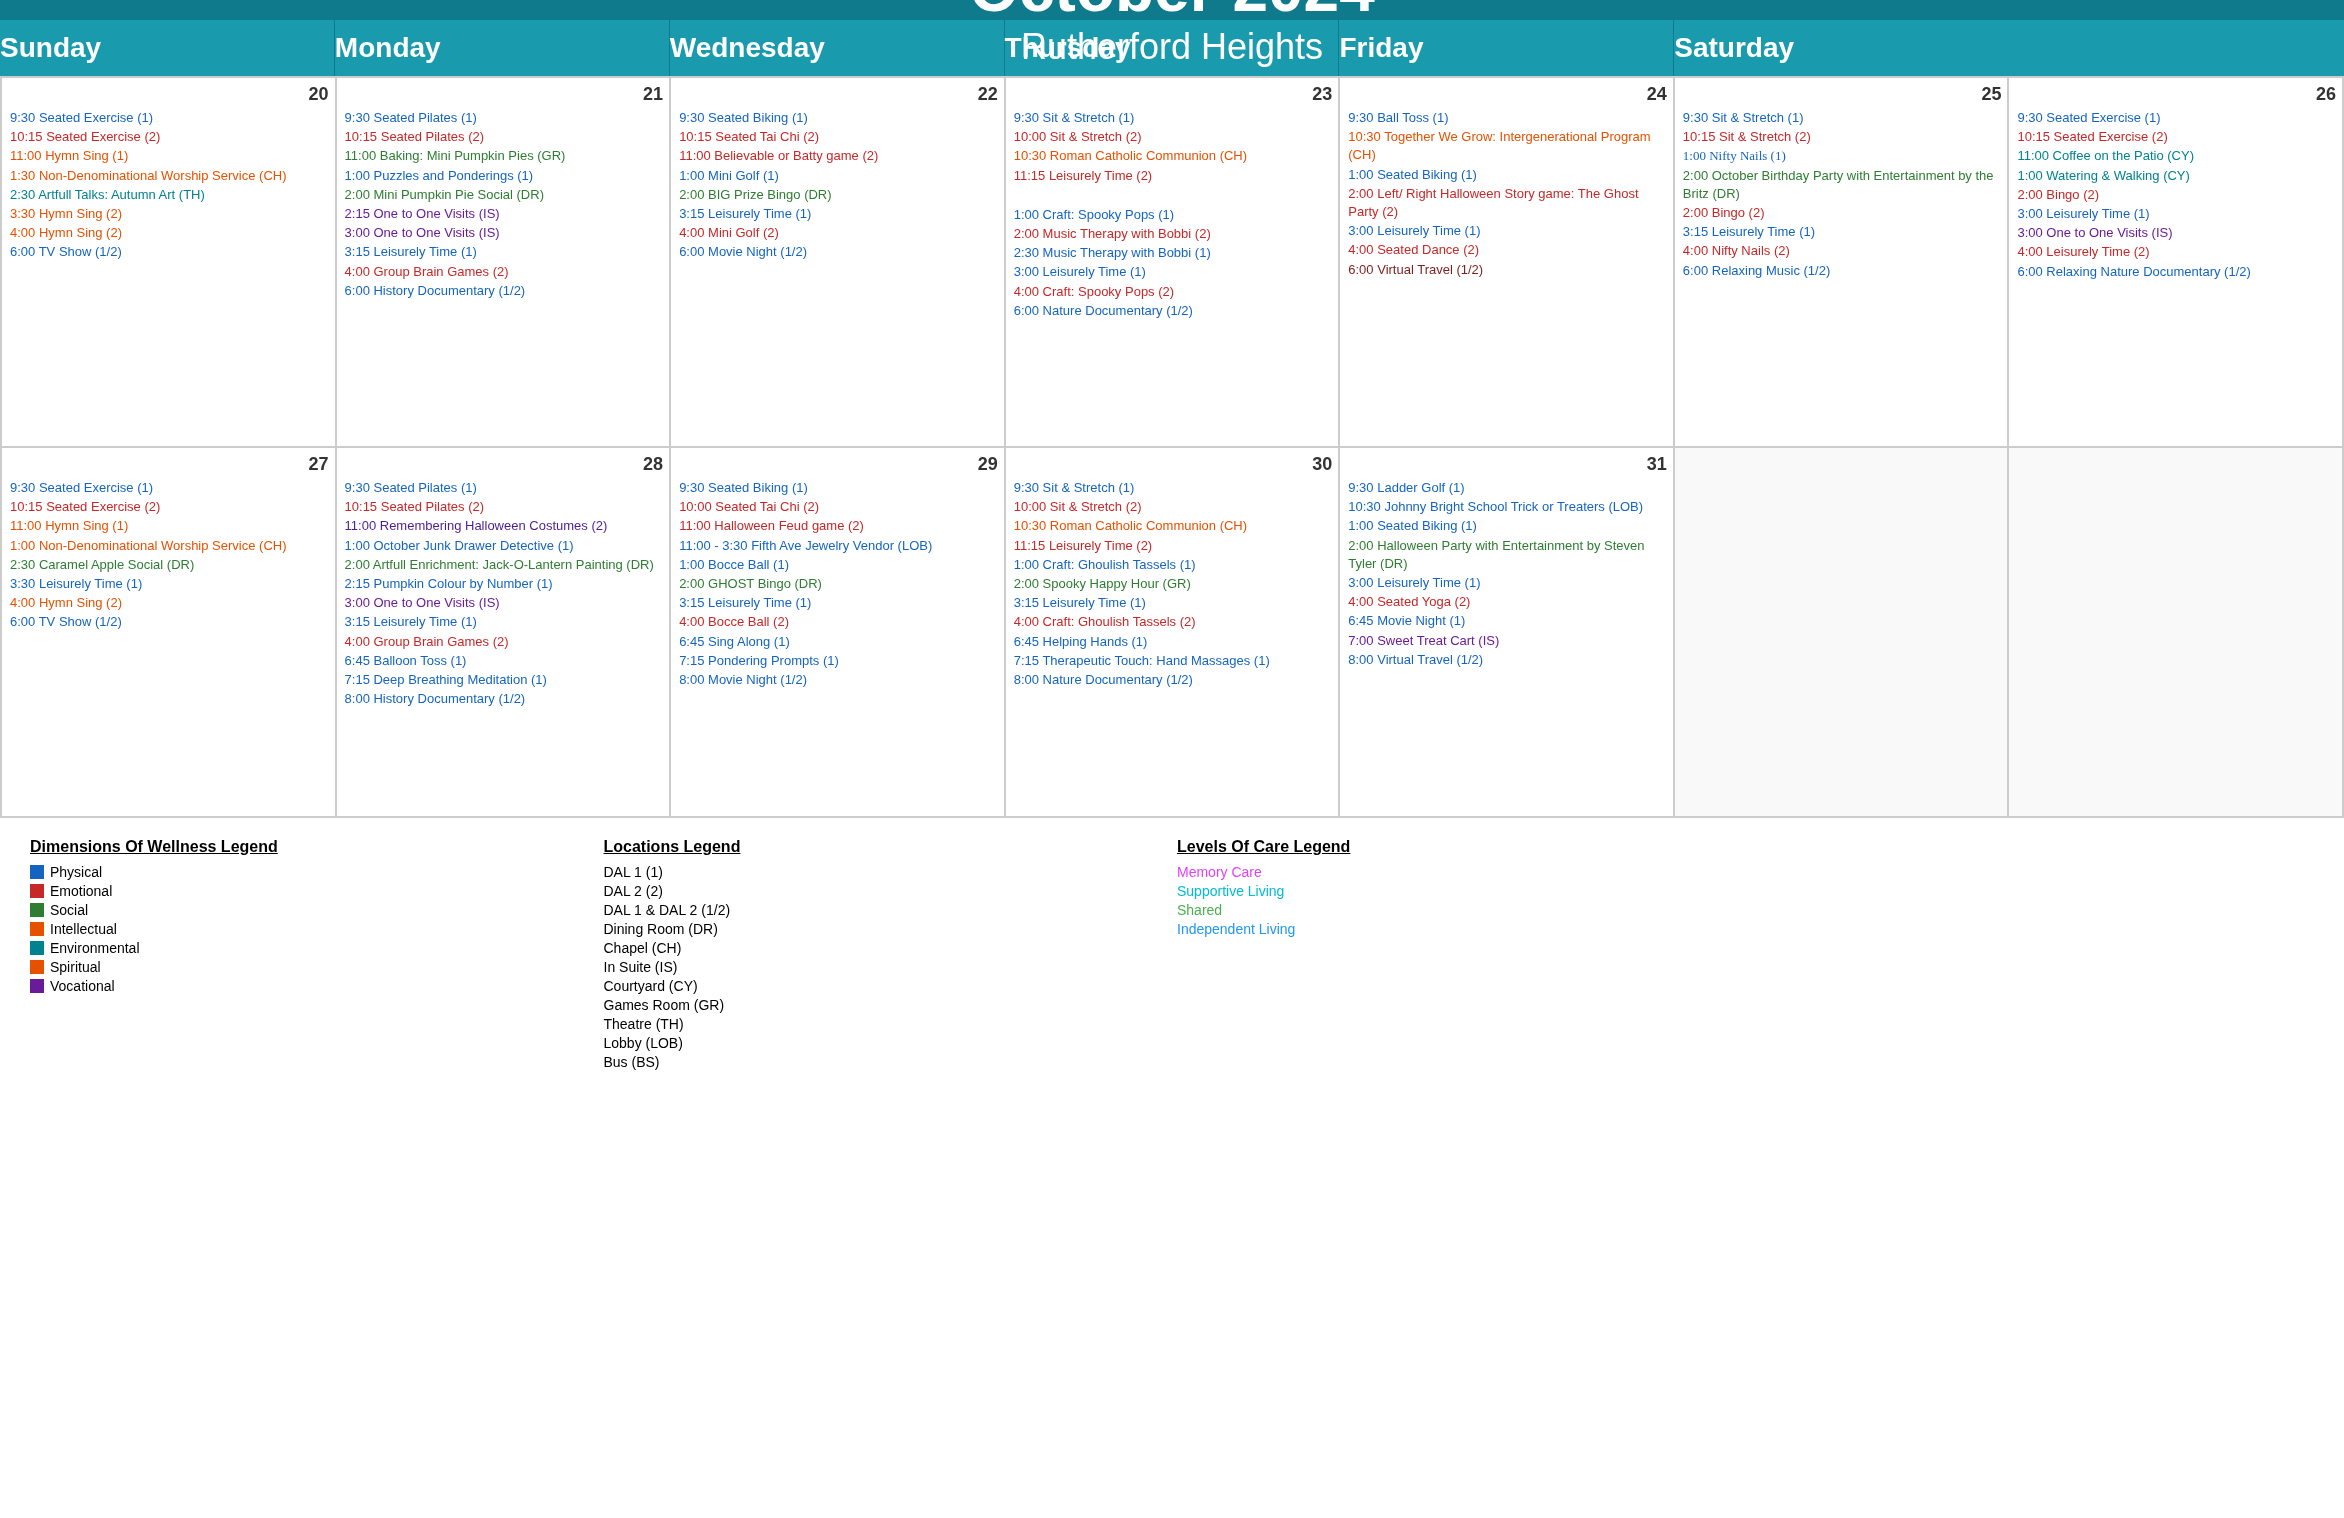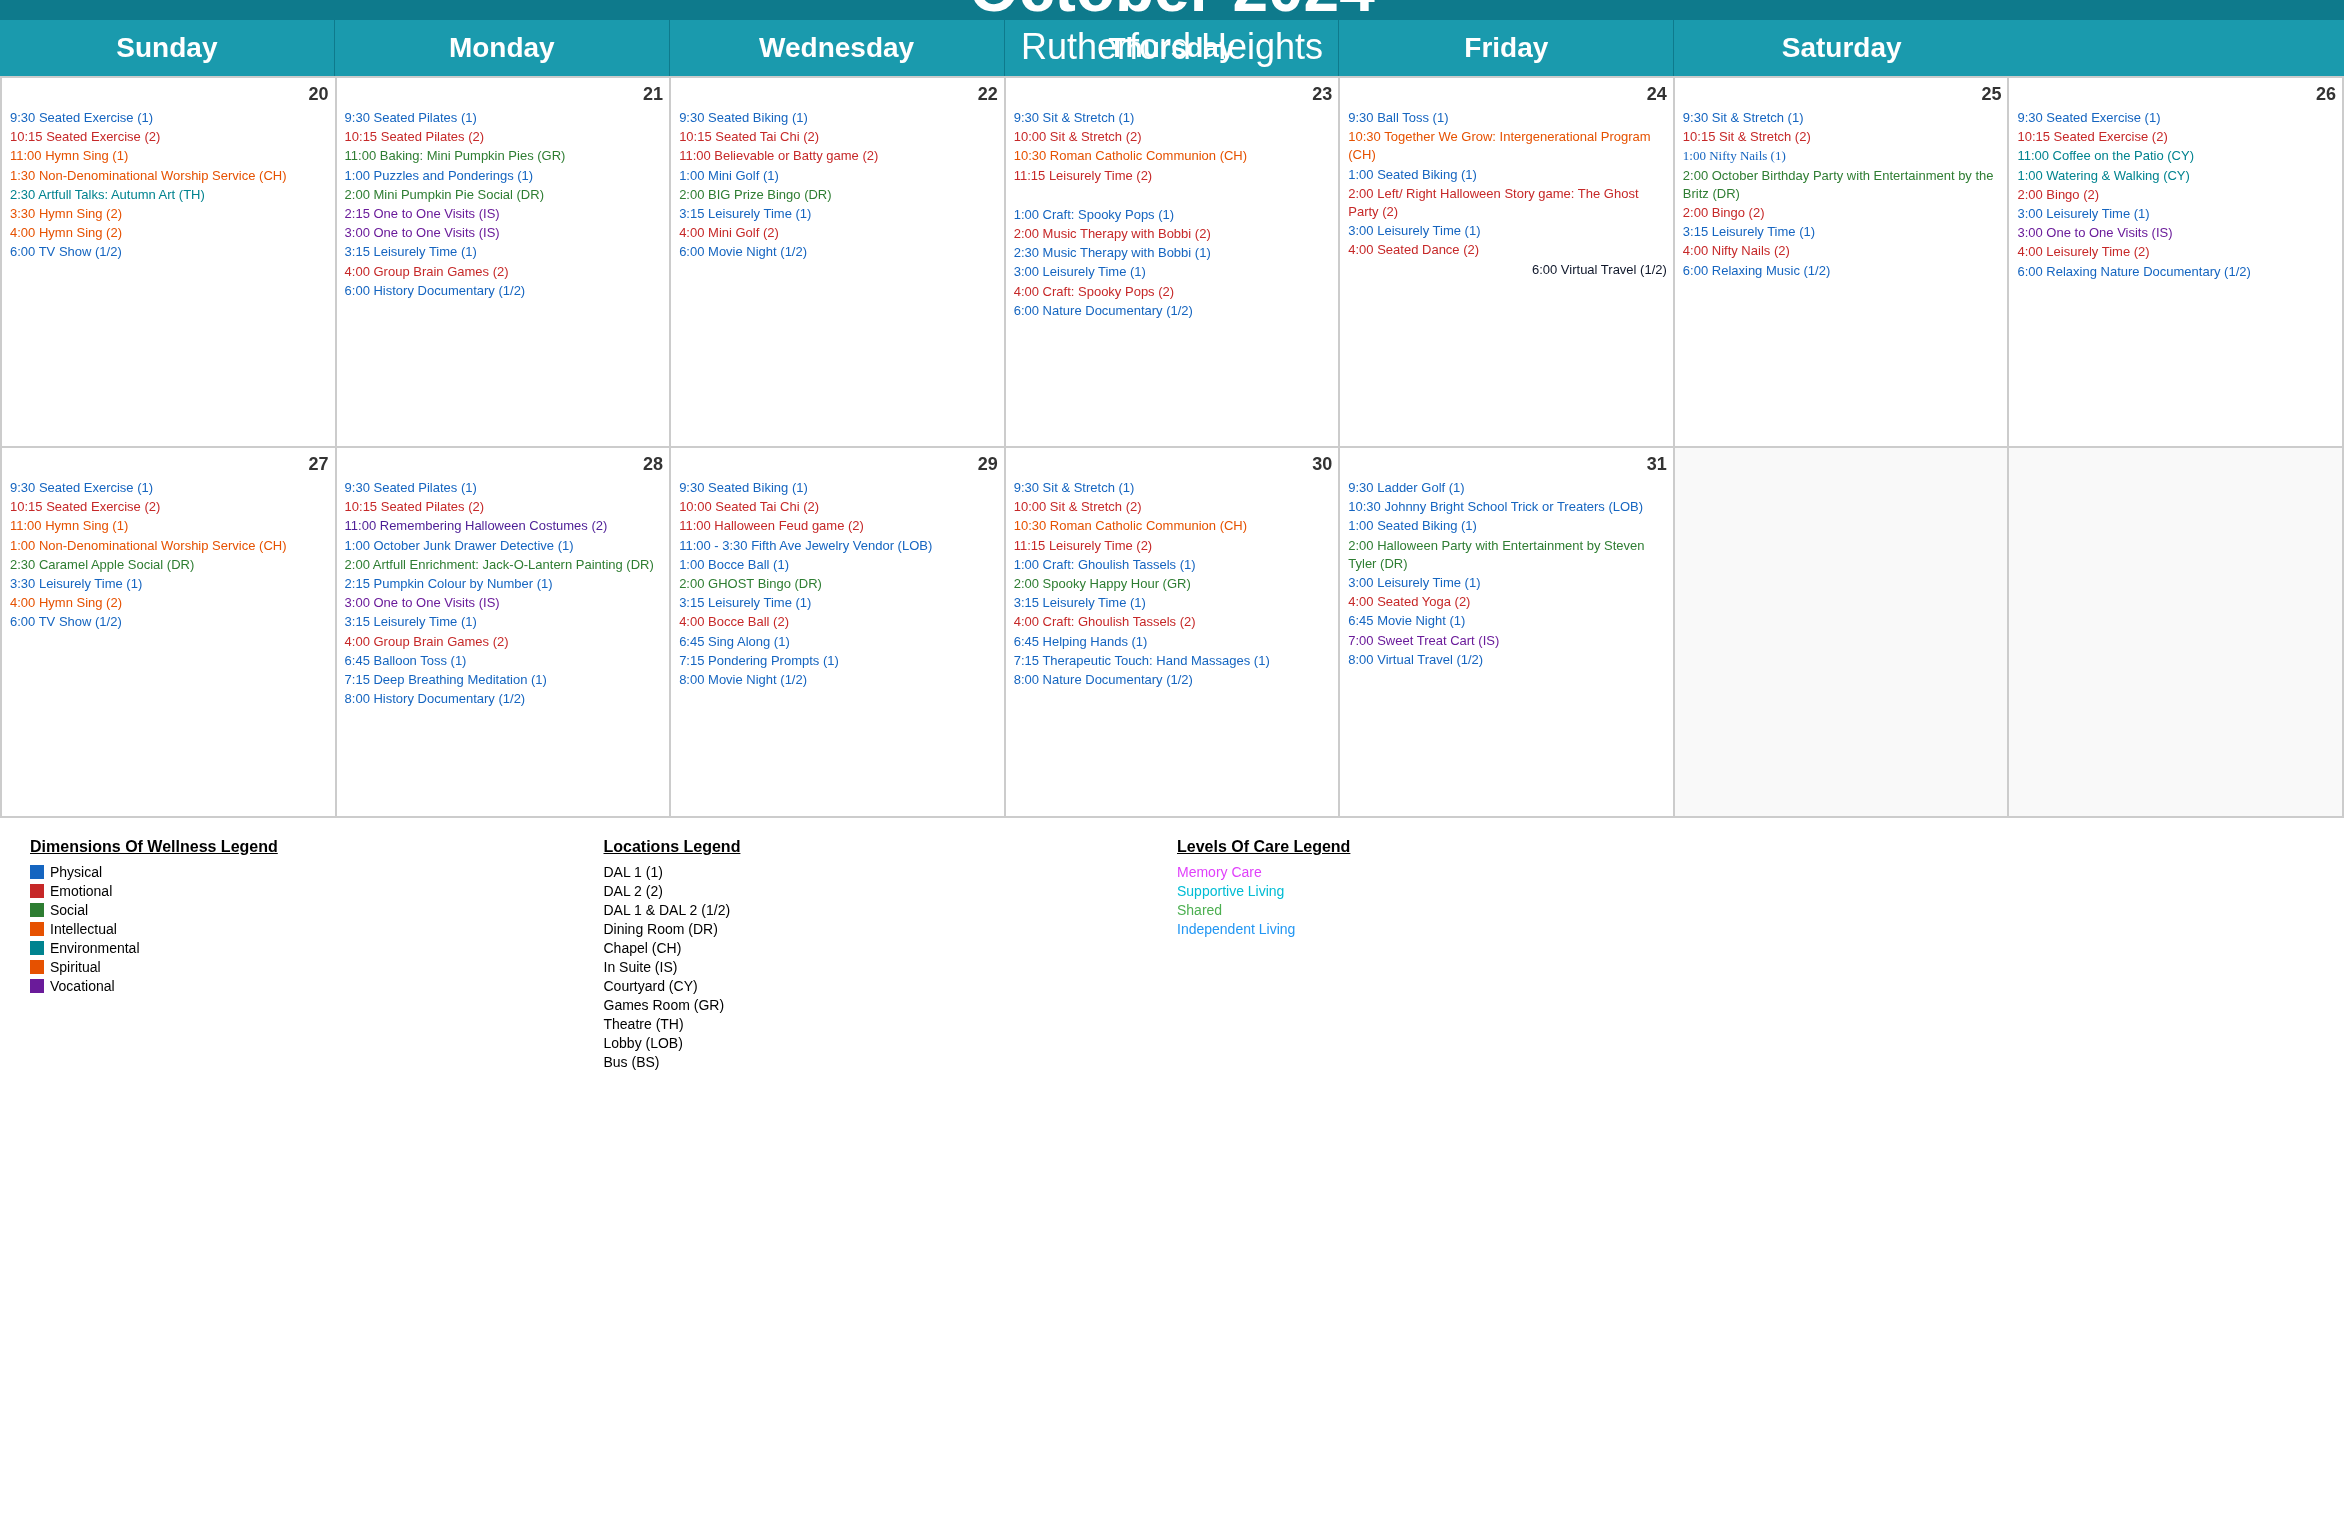--- a/index.html
+++ b/index.html
@@ -42,11 +42,11 @@
       background: #1a9aad;
     }
     .day-header {
-      text-align: center;
+      text-align: left;
       color: white;
       font-size: 28px;
       font-weight: bold;
-      padding: 12px 12px;
+      padding: 12px 0;
       border-right: 1px solid #0e7a8c;
     }
     .day-header:last-child { border-right: none; }

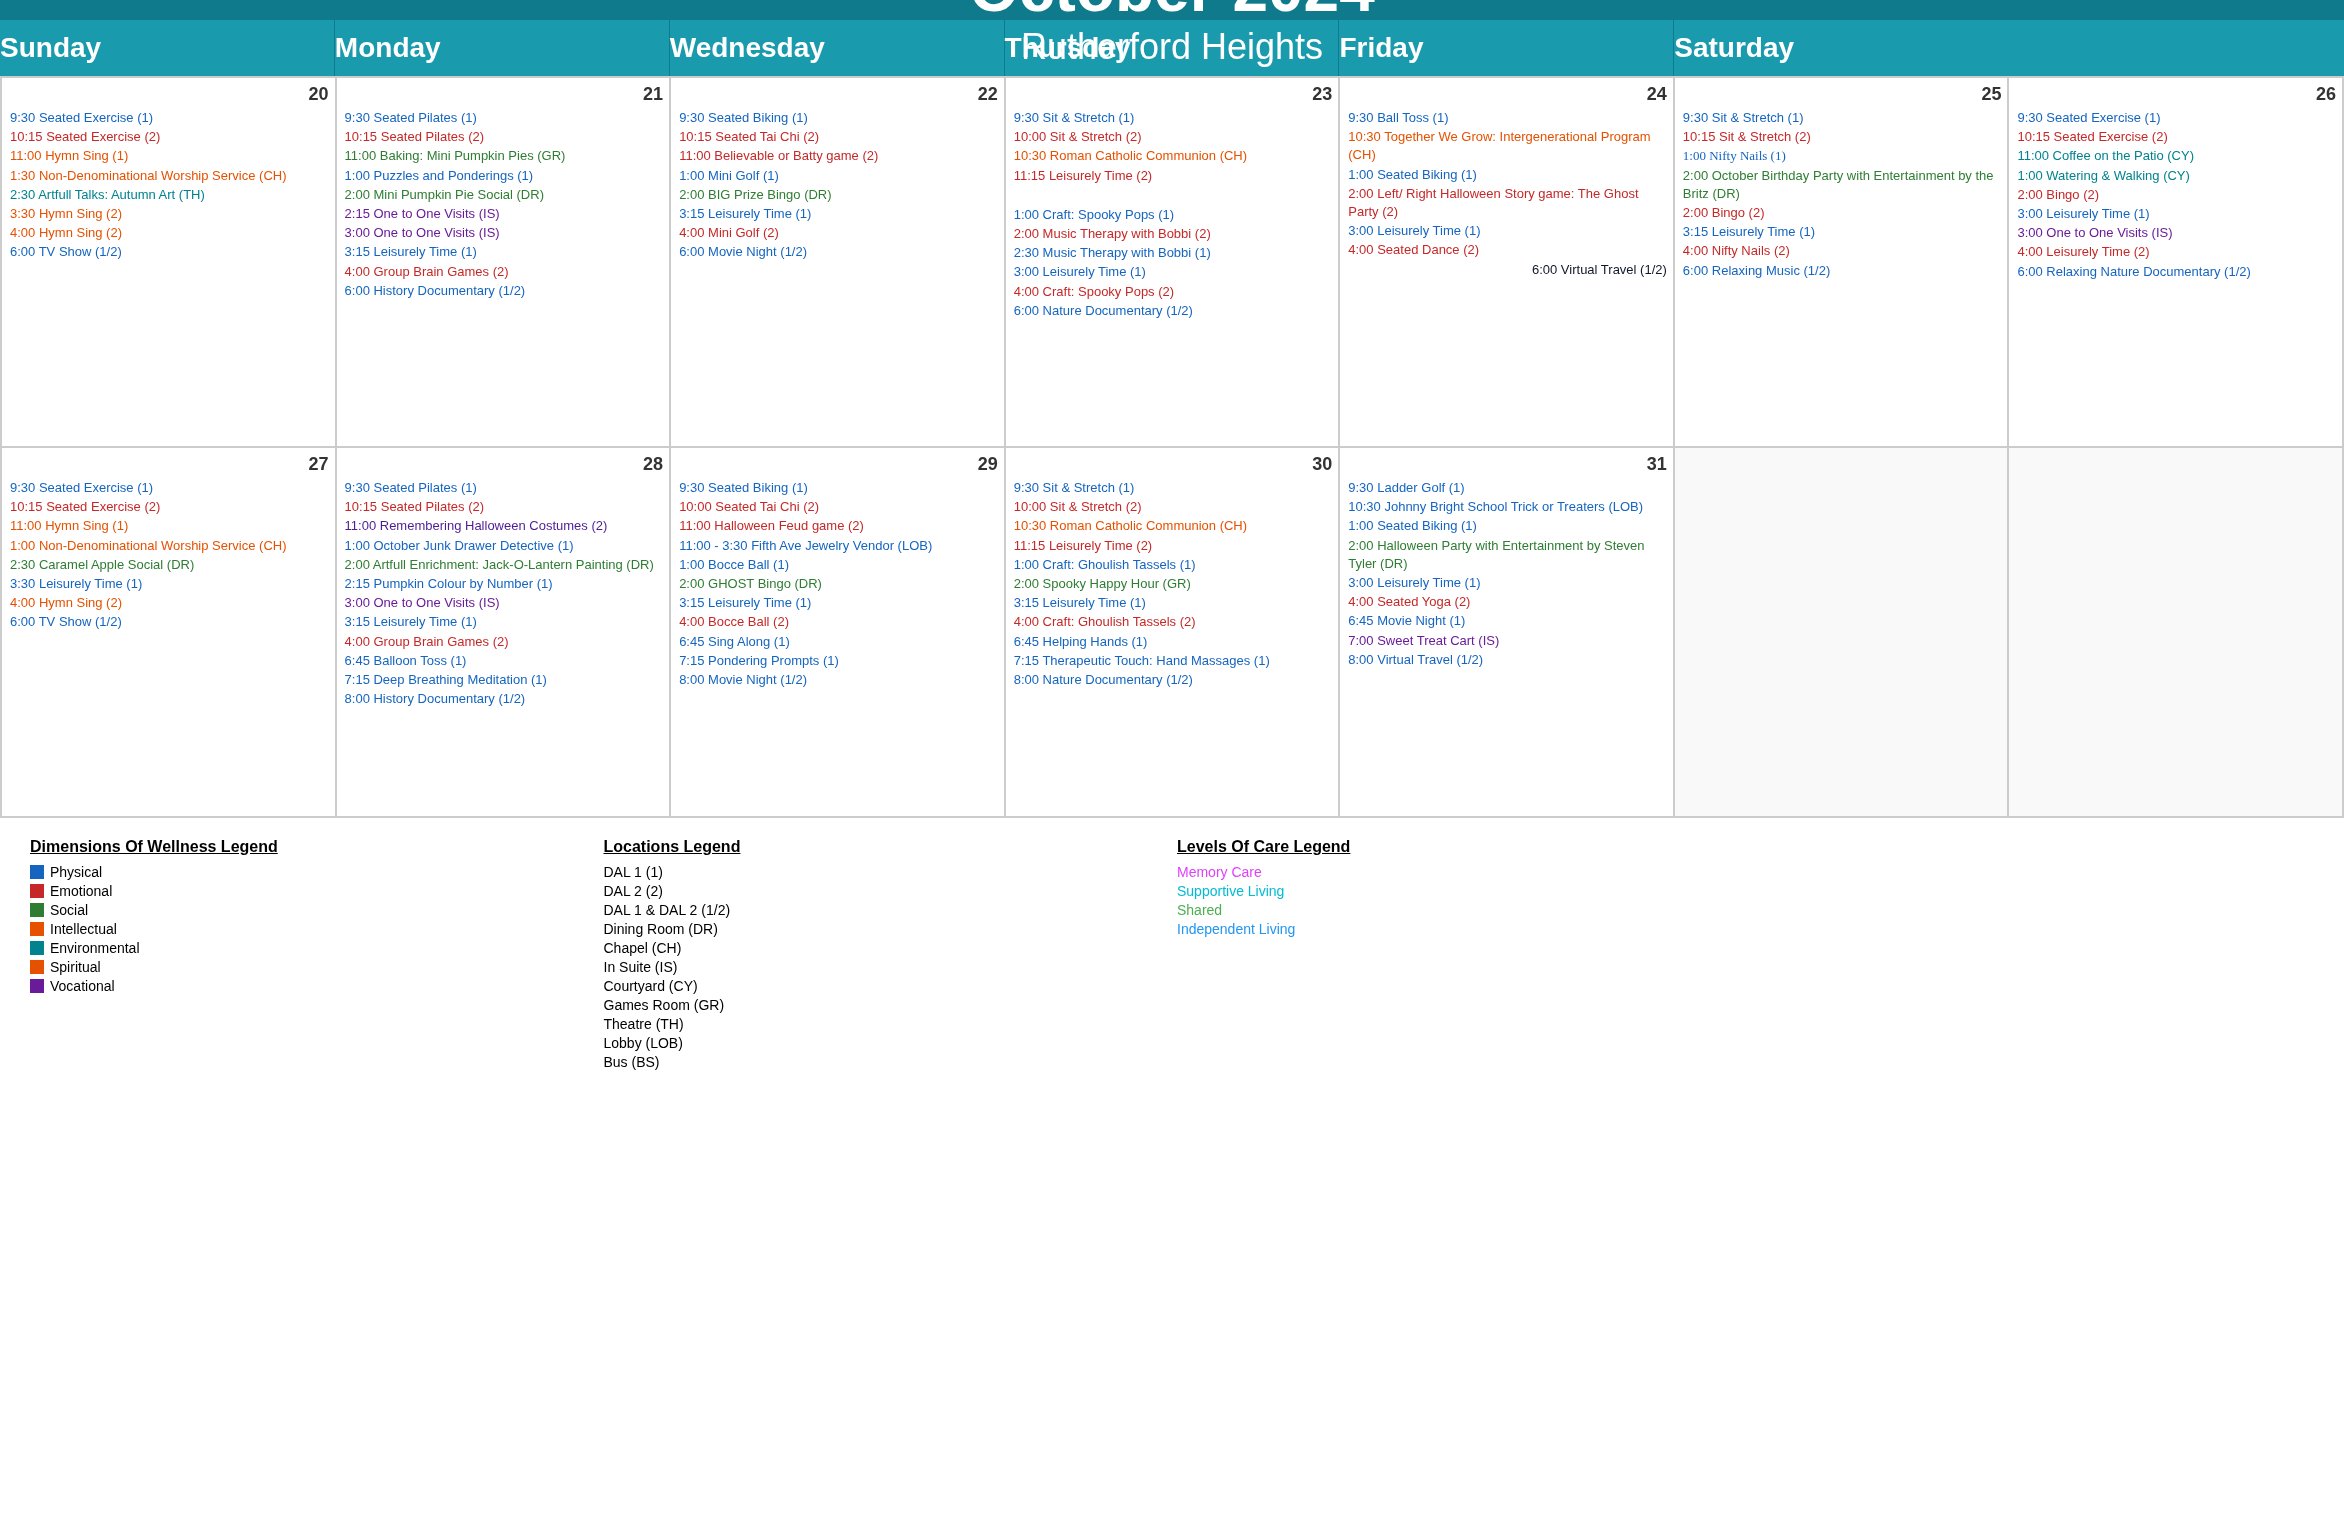--- a/index.html
+++ b/index.html
@@ -192,7 +192,7 @@
       <div class="cal-event" style="color: rgb(198, 40, 40);">2:00 Left/ Right Halloween Story game: The Ghost Party (2)</div>
       <div class="cal-event" style="color: rgb(21, 101, 192);">3:00 Leisurely Time (1)</div>
       <div class="cal-event" style="color: rgb(198, 40, 40);">4:00 Seated Dance (2)</div>
-      <div class="cal-event" style="color: #0f172a; text-align: right;">6:00 Virtual Travel (1/2)</div>
+      <div class="cal-event" style="color: #7f1d1d;">6:00 Virtual Travel (1/2)</div>
     </div>
     <div class="cal-cell">
       <div class="date-num">25</div>

